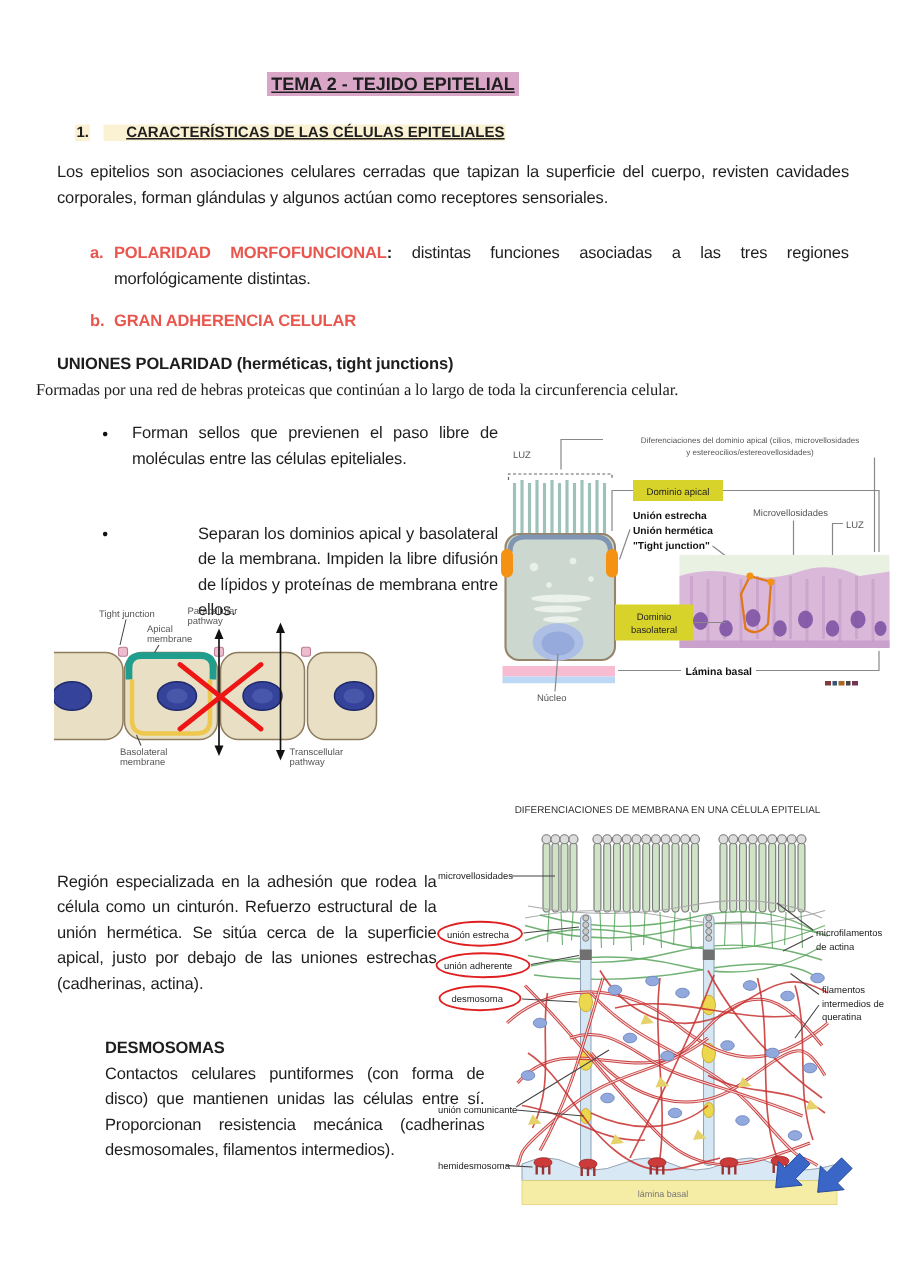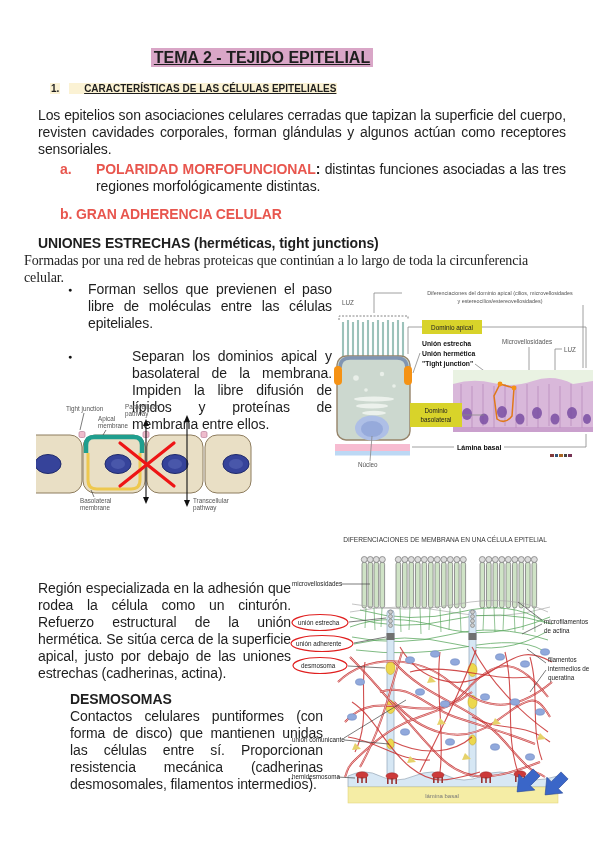--- a/index.html
+++ b/index.html
@@ -11,7 +11,7 @@
   .b{font-weight:bold;}
   .u{text-decoration:underline;}
   .red{color:#e8564e;font-weight:bold;}
-  .title-row{width:524px;text-align:center;font-size:16px;font-weight:bold;}
+  .title-row{width:524px;text-align:center;font-size:12px;font-weight:bold;}
   .hl-pink{background:#d9a6c7;padding:1px 3px;text-decoration:underline;}
   .hl-cream{background:#fbf2d4;padding:0 1px;}
   .h1{font-size:10px;font-weight:bold;}

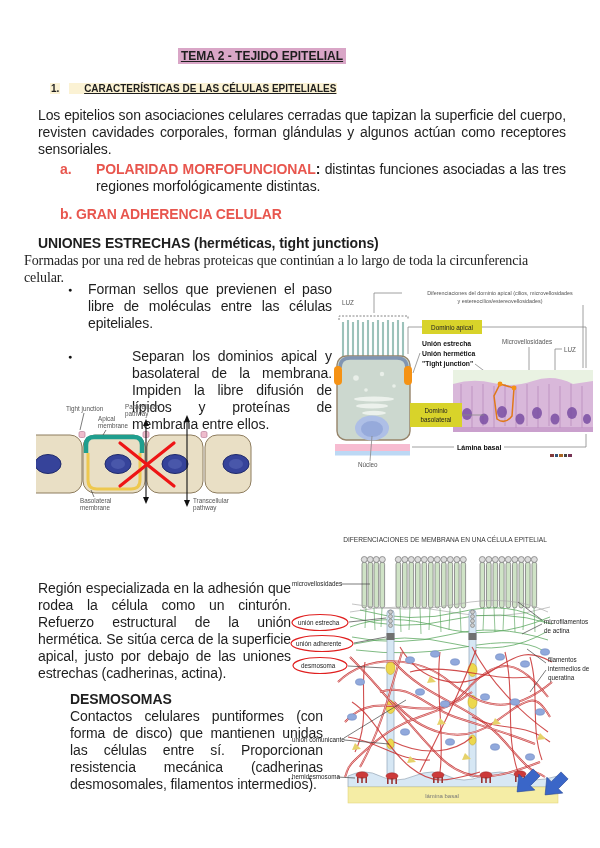--- a/index.html
+++ b/index.html
@@ -6,7 +6,7 @@
   .page{position:relative;width:600px;height:848px;background:#fff;overflow:hidden;
         font-family:"Liberation Sans","DejaVu Sans",sans-serif;color:#1e1e1e;}
   .abs{position:absolute;}
-  .body{font-size:14px;line-height:17px;letter-spacing:-0.1px;}
+  .body{font-size:11px;line-height:17px;letter-spacing:-0.1px;}
   .j{text-align:justify;}
   .b{font-weight:bold;}
   .u{text-decoration:underline;}

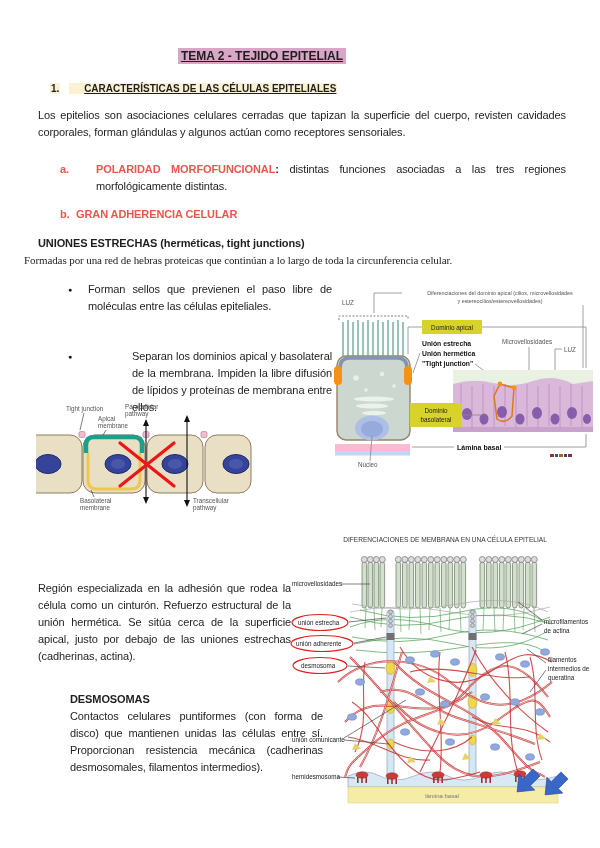--- a/index.html
+++ b/index.html
@@ -53,7 +53,7 @@
   <div class="abs" style="top:161px;left:60px;width:506px;">
     <div style="display:flex;">
       <span class="red marker body">a.</span>
-      <div class="body j" style="flex:1;margin-left:20px;">
+      <div class="body j" style="flex:1;">
         <span class="red">POLARIDAD MORFOFUNCIONAL</span><span class="b">:</span><span> distintas funciones asociadas a las tres regiones morfológicamente distintas.</span>
       </div>
     </div>

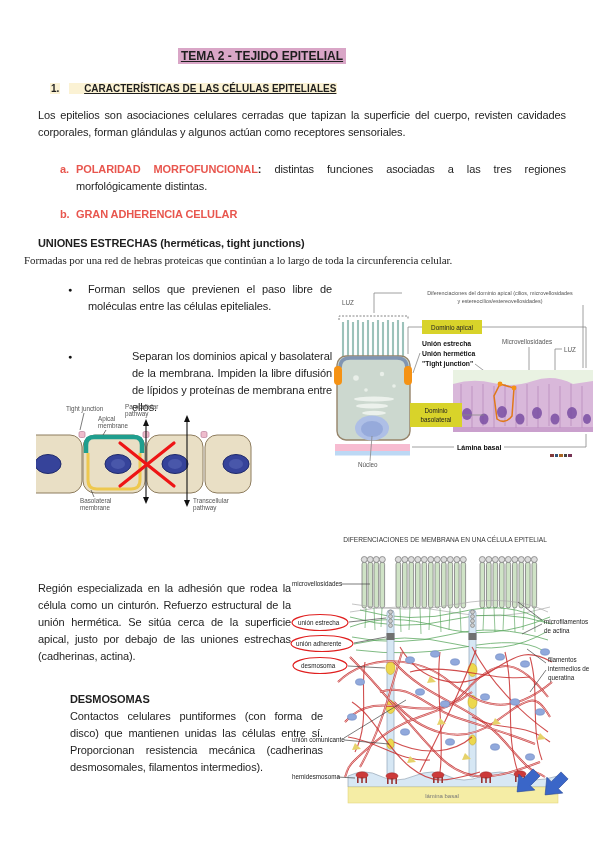--- a/index.html
+++ b/index.html
@@ -68,7 +68,7 @@
     </div>
   </div>
 
-  <div class="abs body b" style="top:235px;left:38px;width:528px;">UNIONES ESTRECHAS (herméticas, tight junctions)</div>
+  <div class="abs body b" style="top:235px;left:38px;width:528px;">UNIONES POLARIDAD (herméticas, tight junctions)</div>
   <div class="abs body" style="top:252px;left:24px;width:528px;font-family:Liberation Serif, serif;">Formadas por una red de hebras proteicas que continúan a lo largo de toda la circunferencia celular.</div>
 
   <div class="abs bullet-row" style="top:281px;left:68px;width:264px;">

